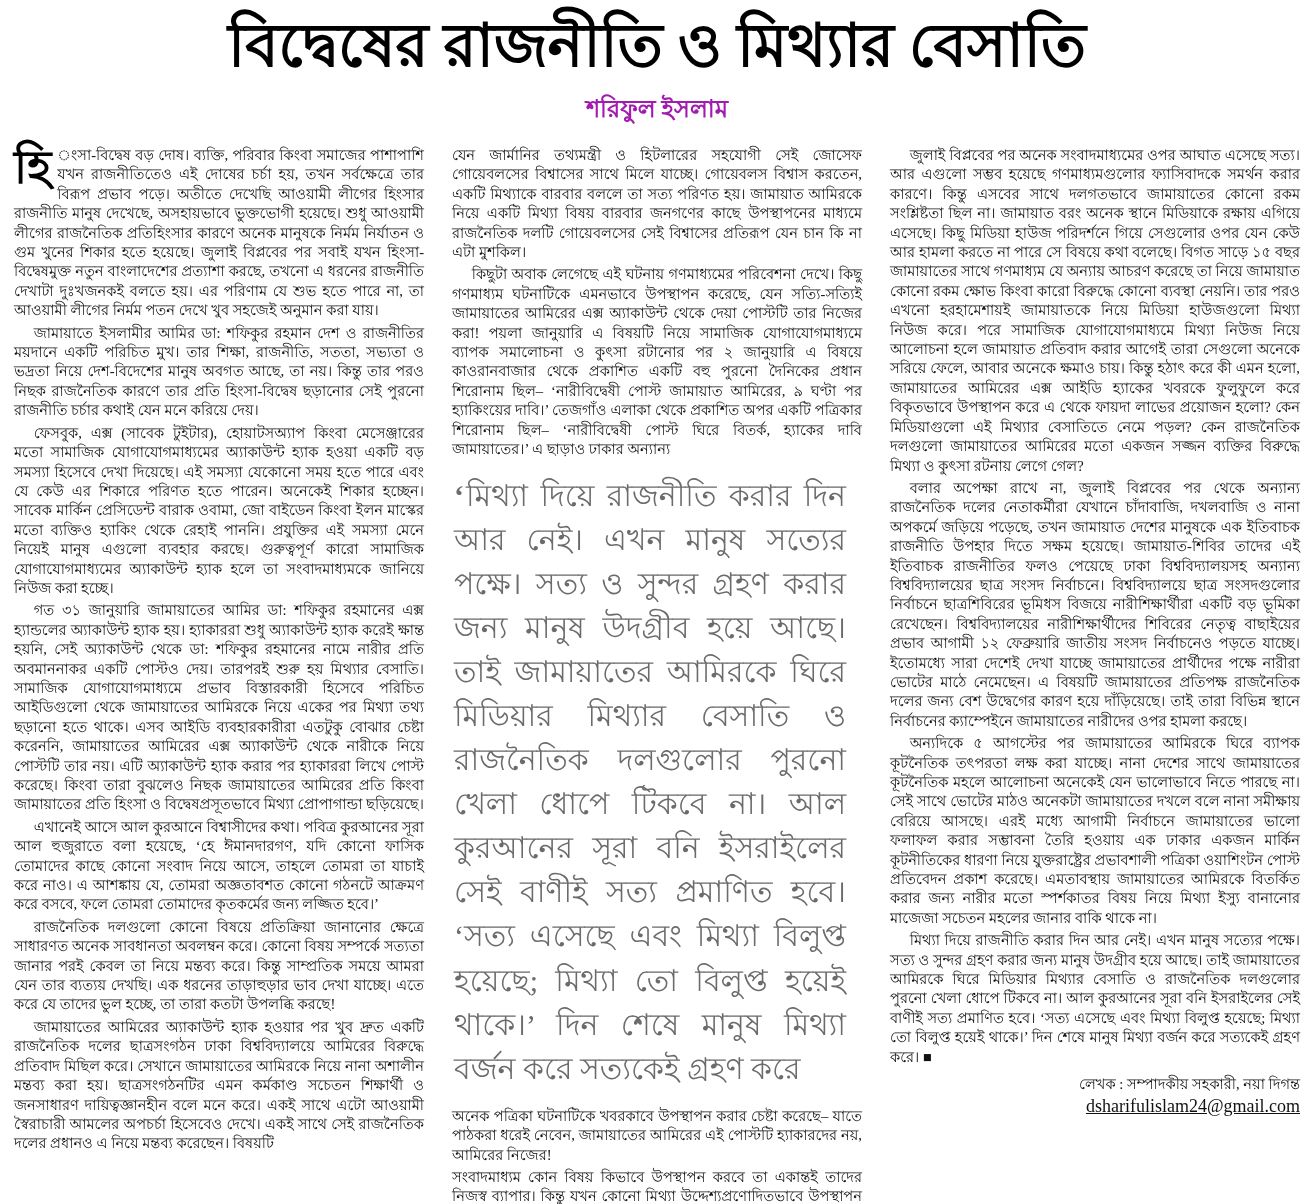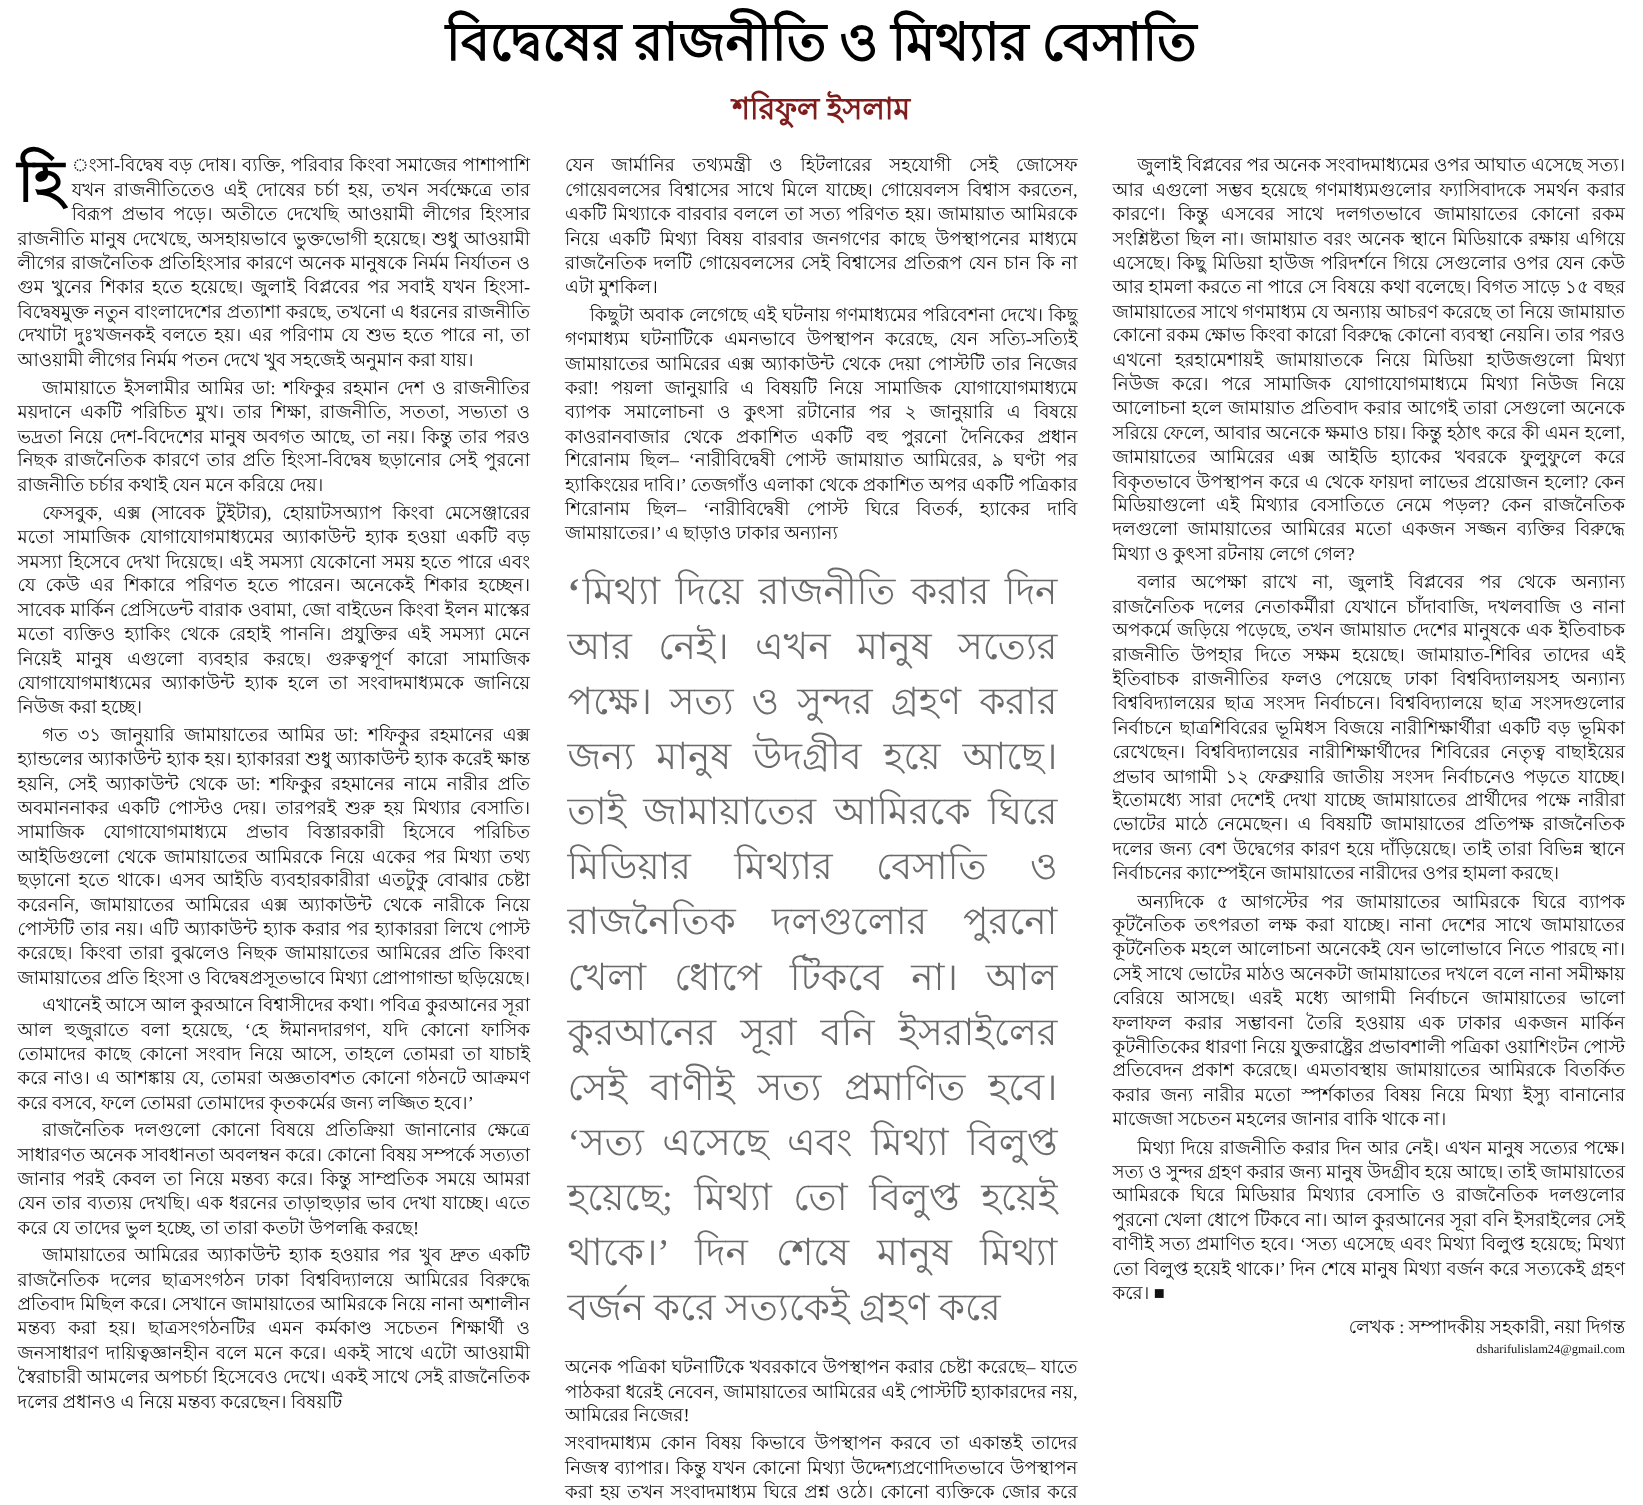--- a/index.html
+++ b/index.html
@@ -16,7 +16,7 @@
   }
   .headline {
     text-align: center;
-    font-size: 42px;
+    font-size: 60px;
     font-weight: 700;
     line-height: 1.2;
     margin: 4px 0 8px 0;

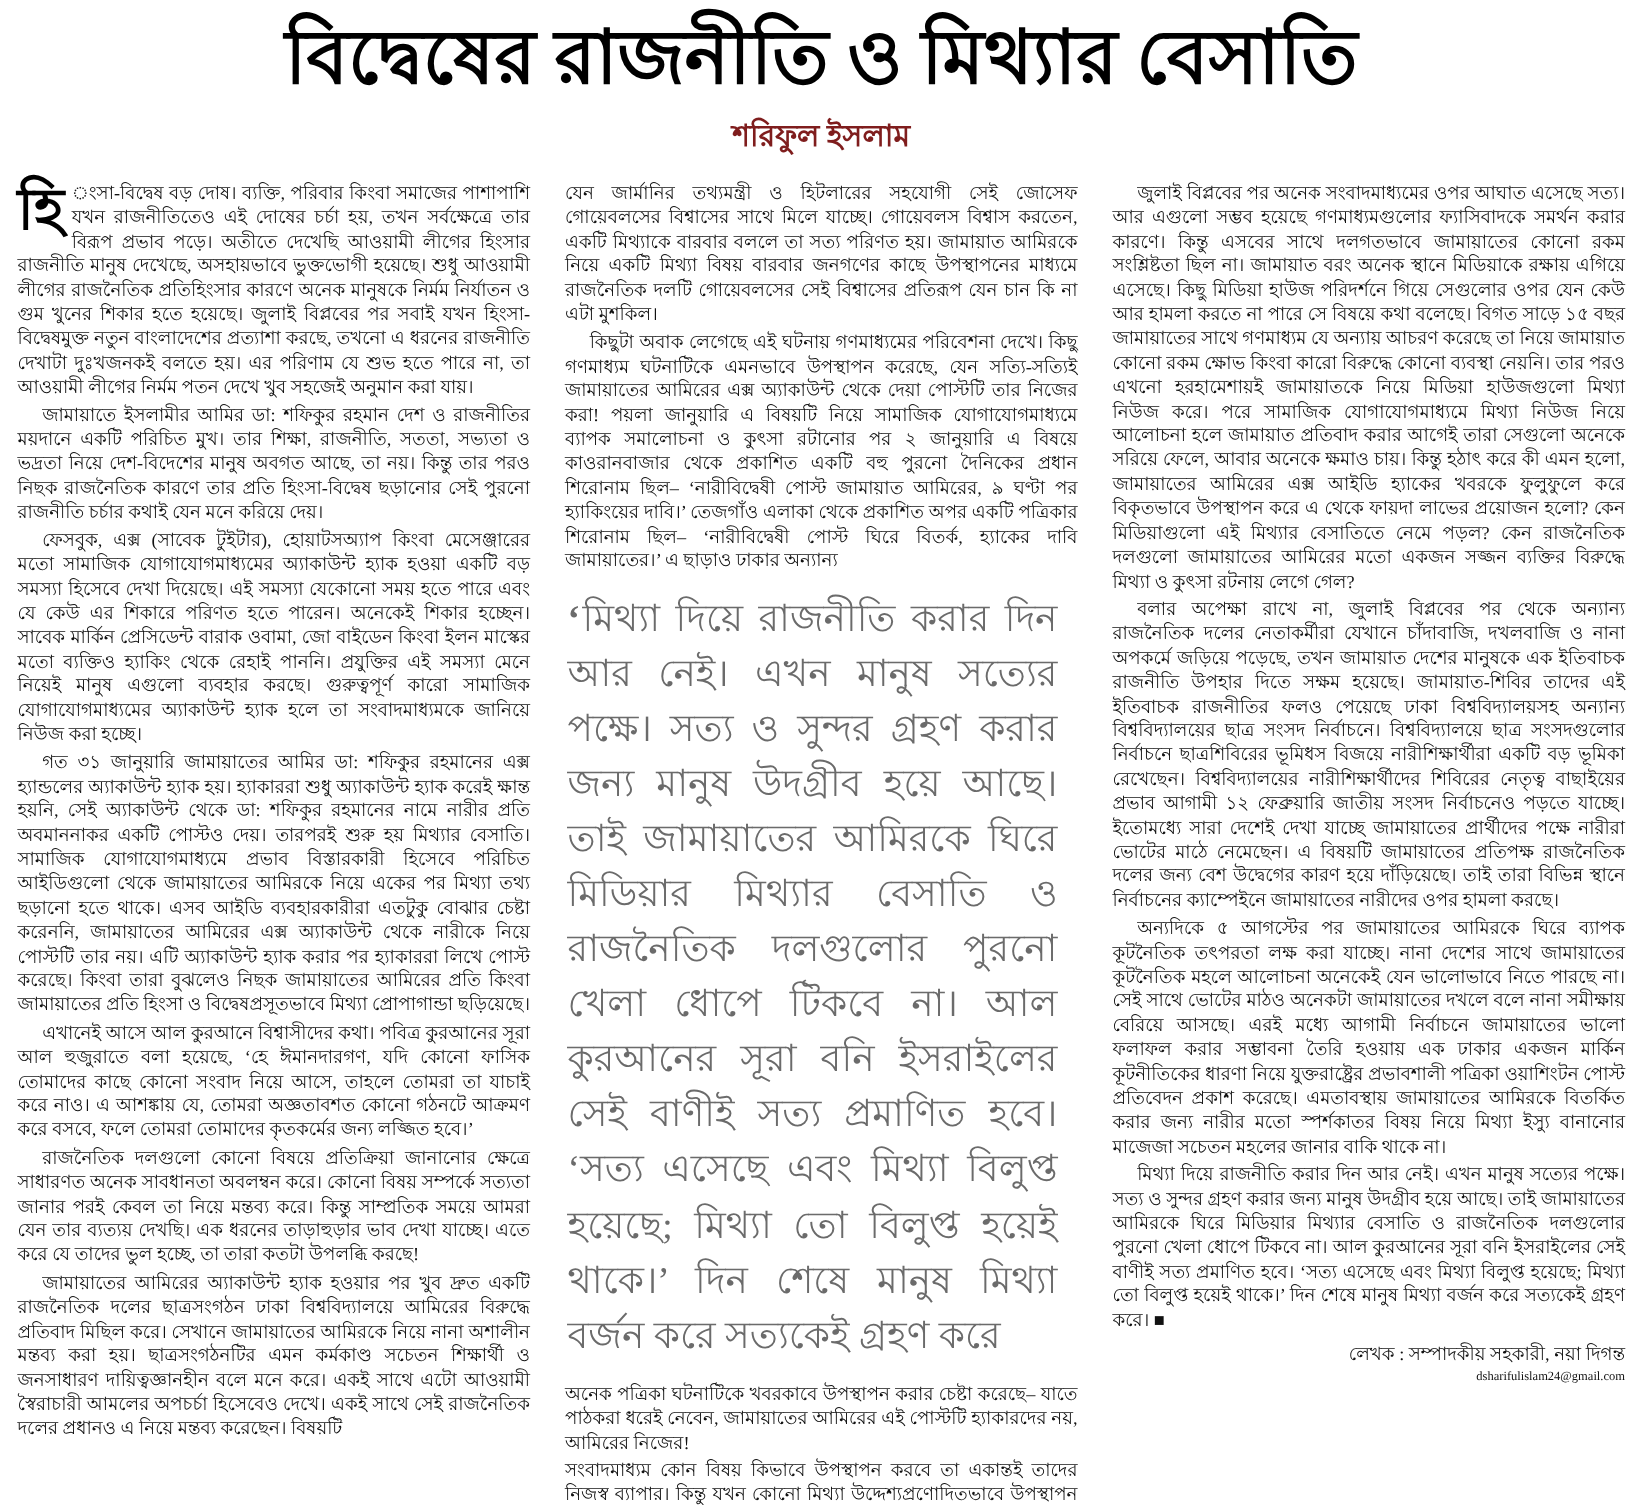--- a/index.html
+++ b/index.html
@@ -27,7 +27,7 @@
     font-size: 24px;
     font-weight: 700;
     margin: 0 0 16px 0;
-    color: #7f1d1d;
+    color: #a21caf;
   }
   .columns {
     display: flex;

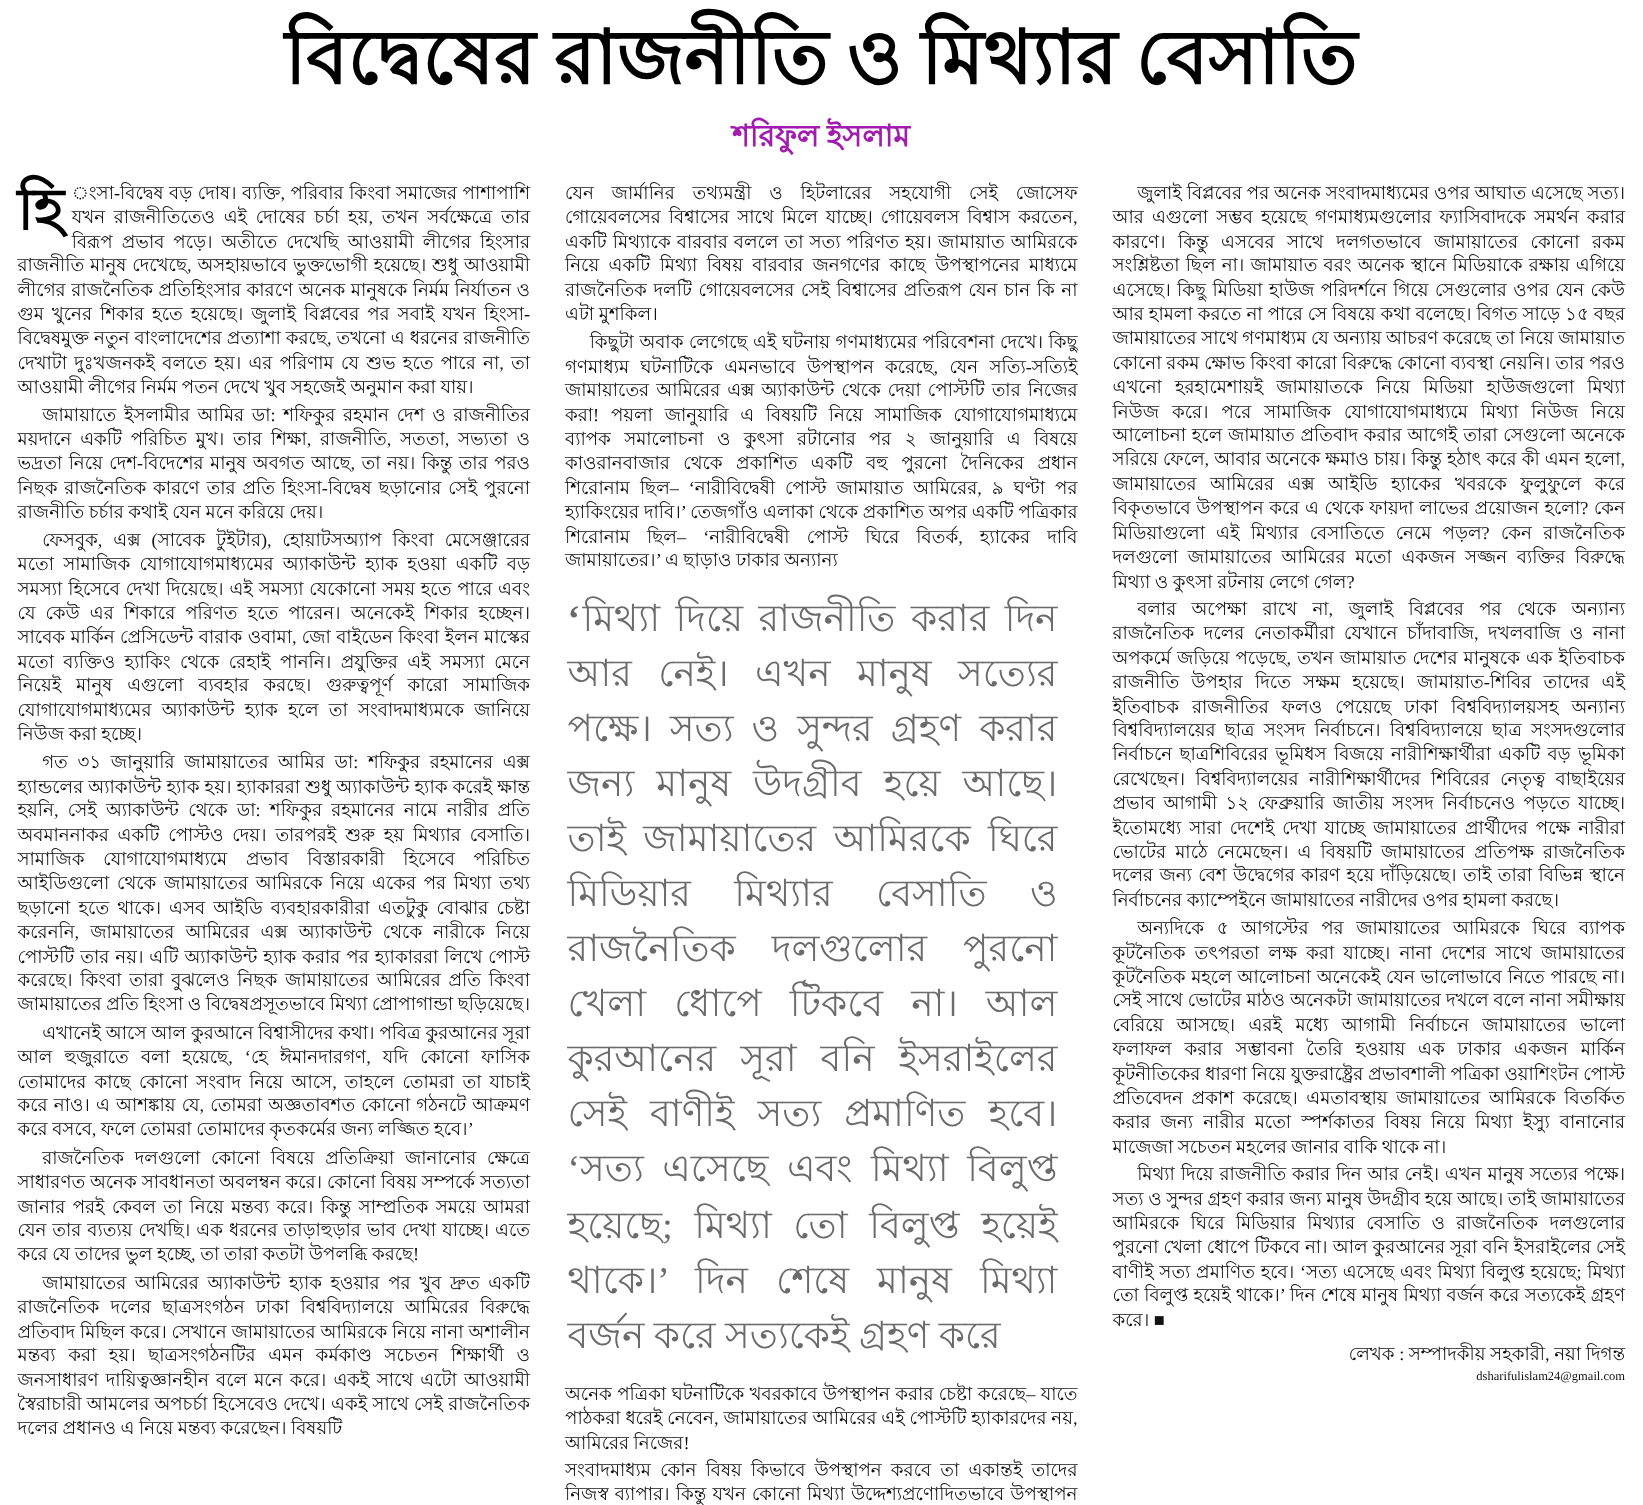--- a/index.html
+++ b/index.html
@@ -77,7 +77,8 @@
   }
   .footer .writer-email {
     font-weight: 400;
-    font-size: 10px;
+    font-size: 18px;
+    text-decoration: underline;
   }
 </style>
 </head>

